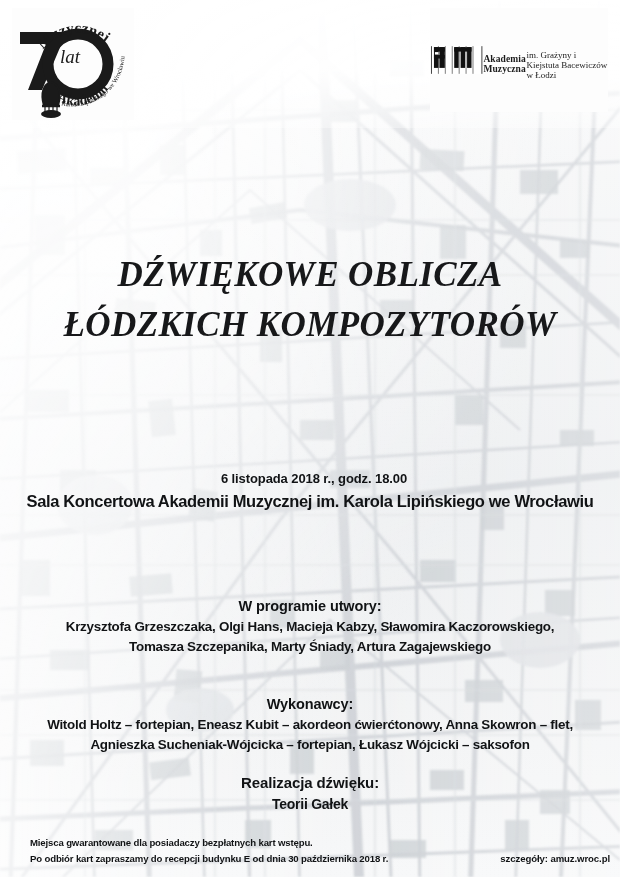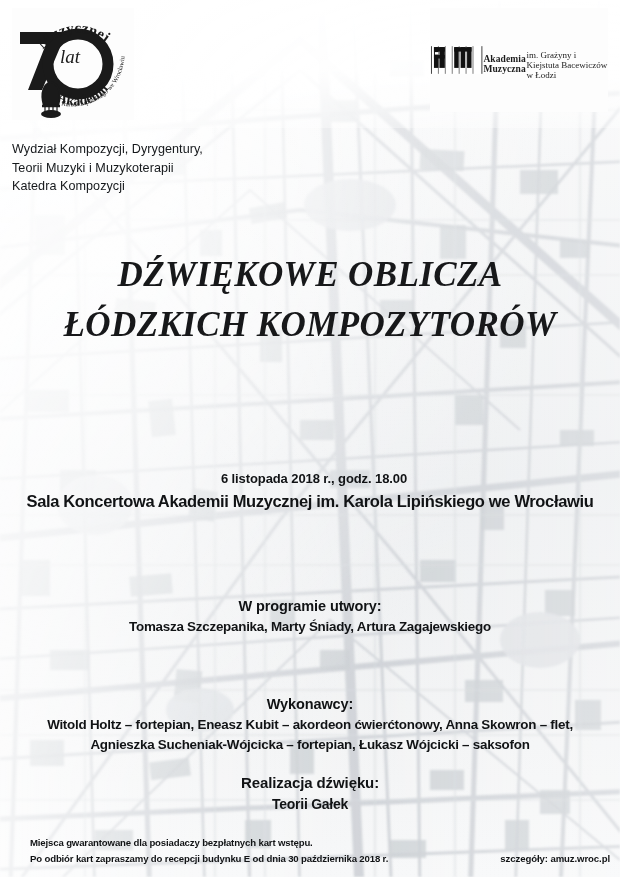--- a/index.html
+++ b/index.html
@@ -284,11 +284,6 @@
     <div class="cap2">im. Grażyny i Kiejstuta Bacewiczów w Łodzi</div>
   </div>
 
-  <div id="dept">
-    <div>Wydział Kompozycji, Dyrygentury,</div>
-    <div>Teorii Muzyki i Muzykoterapii</div>
-    <div>Katedra Kompozycji</div>
-  </div>
 
   <div id="title">
     <div>DŹWIĘKOWE OBLICZA</div>

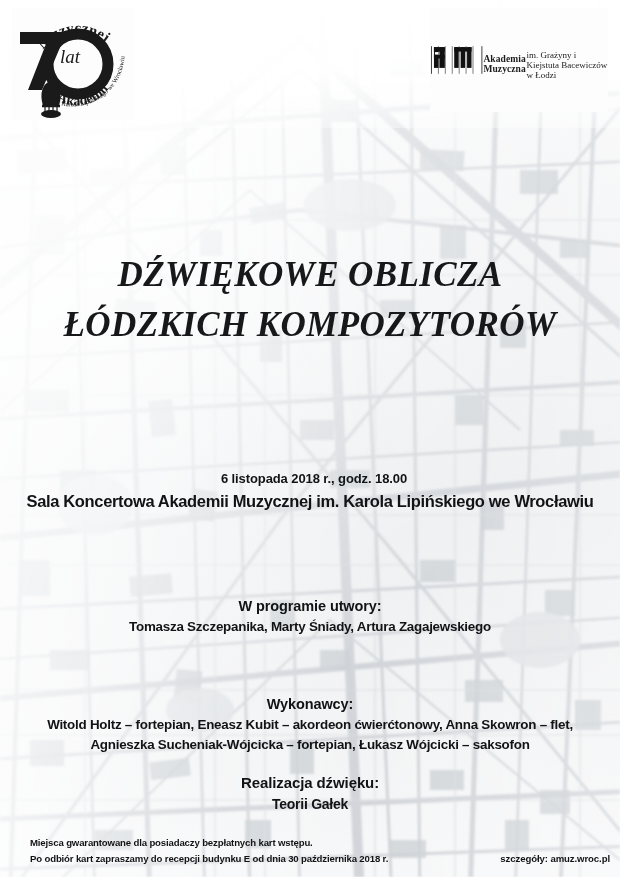--- a/index.html
+++ b/index.html
@@ -297,6 +297,7 @@
 
   <div id="program" class="section">
     <div class="head">W programie utwory:</div>
+    <div class="line">Krzysztofa Grzeszczaka, Olgi Hans, Macieja Kabzy, Sławomira Kaczorowskiego,</div>
     <div class="line">Tomasza Szczepanika, Marty Śniady, Artura Zagajewskiego</div>
   </div>
 

